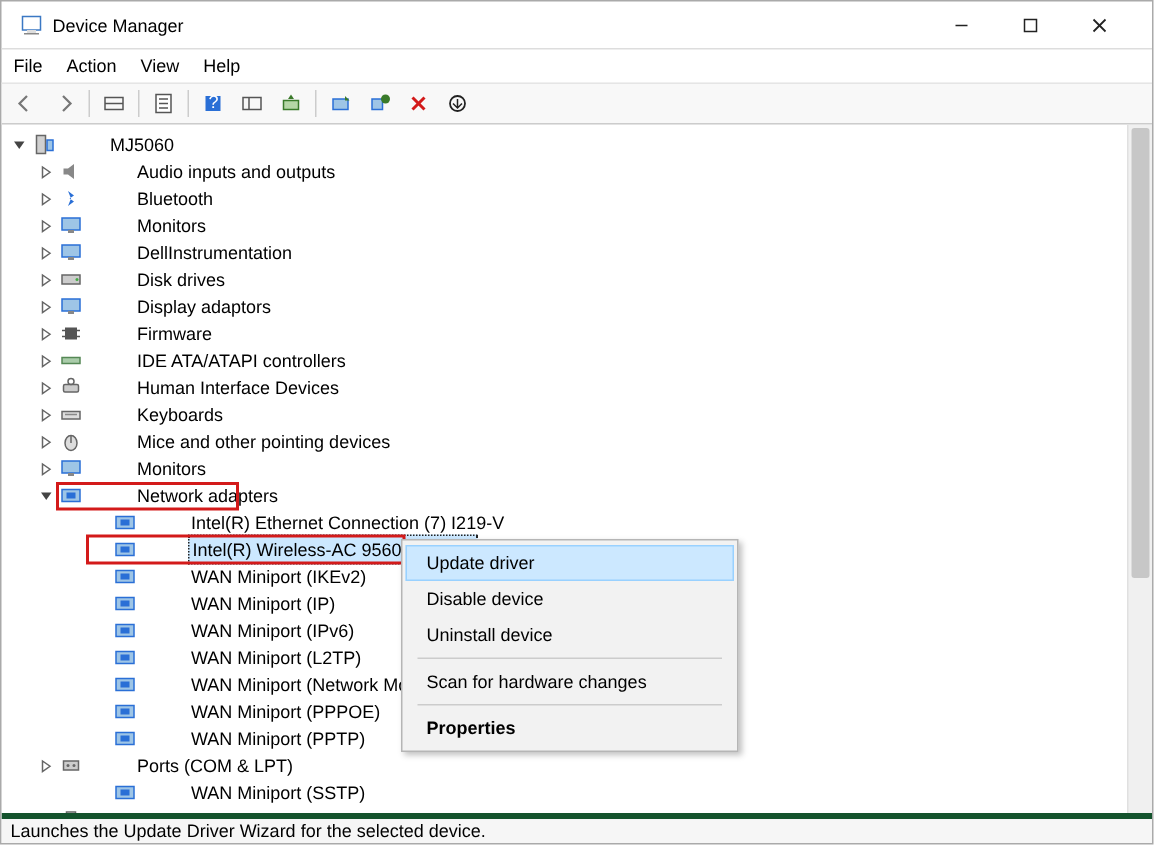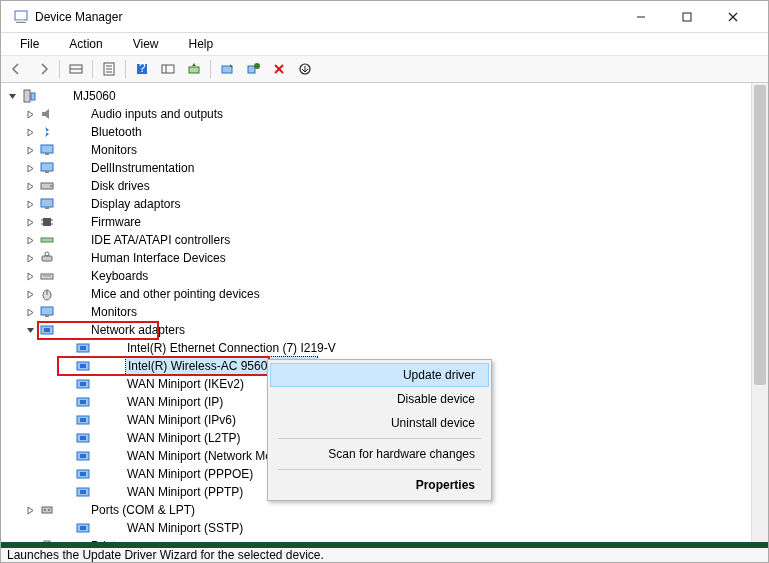--- a/index.html
+++ b/index.html
@@ -9,7 +9,7 @@
     .titlebar .title { flex: 1; font-size: 12px; }
     .win-controls { display: flex; gap: 0; }
     .win-btn { width: 46px; height: 30px; display: flex; align-items: center; justify-content: center; cursor: default; }
-    .menubar { height: 22px; display: flex; align-items: center; padding: 2px 11px; gap: 14px; }
+    .menubar { height: 22px; display: flex; align-items: center; padding: 2px 0; gap: 0; }
     .menu-item { padding: 2px 8px; font-size: 12px; }
     .toolbar { height: 28px; border-top: 1px solid #e5e5e5; border-bottom: 1px solid #ccc; display: flex; align-items: center; padding: 0 4px; gap: 2px; background: #f8f8f8; }
     .tb-btn { width: 24px; height: 22px; display: flex; align-items: center; justify-content: center; border: 1px solid transparent; }

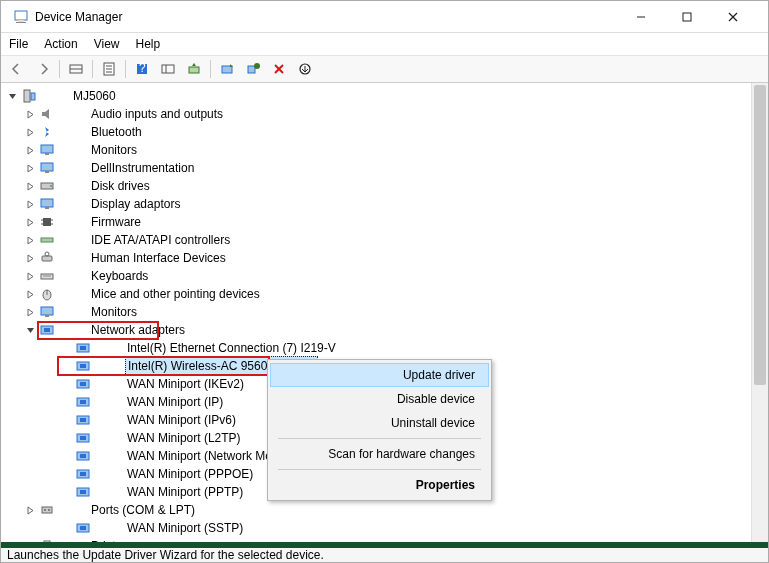--- a/index.html
+++ b/index.html
@@ -25,7 +25,7 @@
     .indent3 { padding-left: 54px; }
     .highlight-box { border: 2px solid #d31a1a; position: absolute; pointer-events: none; }
     .ctx-menu { position: absolute; background: #f2f2f2; border: 1px solid #b5b5b5; box-shadow: 2px 2px 4px rgba(0,0,0,0.25); width: 225px; padding: 3px 2px; z-index: 50; }
-    .ctx-item { padding: 5px 14px; font-size: 12px; text-align: right; }
+    .ctx-item { padding: 5px 14px; font-size: 12px; }
     .ctx-item.selected { background: #cce8ff; border: 1px solid #99d1ff; padding: 4px 13px; }
     .ctx-sep { height: 1px; background: #ccc; margin: 3px 8px; }
     .ctx-item.bold { font-weight: 600; }

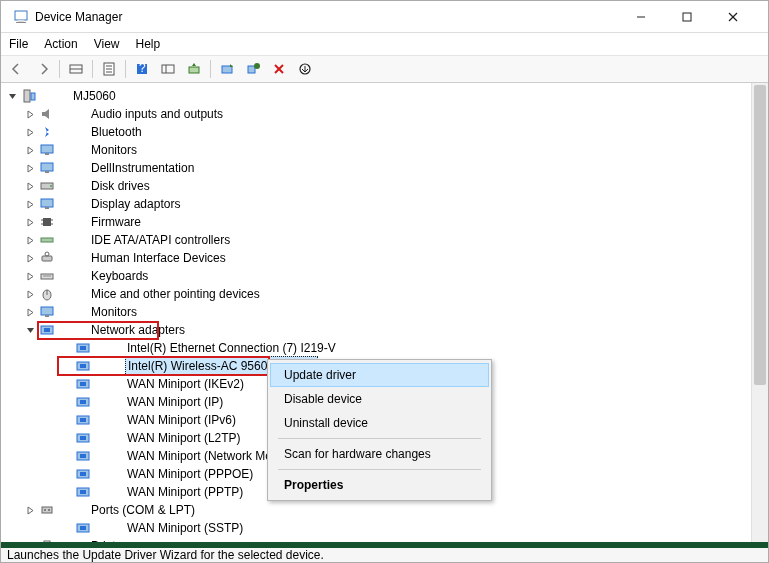--- a/index.html
+++ b/index.html
@@ -29,7 +29,7 @@
     .ctx-item.selected { background: #cce8ff; border: 1px solid #99d1ff; padding: 4px 13px; }
     .ctx-sep { height: 1px; background: #ccc; margin: 3px 8px; }
     .ctx-item.bold { font-weight: 600; }
-    .statusbar { height: 20px; border-top: 6px solid #14532d; display: flex; align-items: center; padding: 0 6px; font-size: 12px; background: #f6f6f6; text-align: center; }
+    .statusbar { height: 20px; border-top: 4px solid #14532d; display: flex; align-items: center; padding: 0 6px; font-size: 12px; background: #f6f6f6; text-align: center; }
     .scrollbar { position: absolute; right: 0; top: 0; bottom: 0; width: 17px; background: #f0f0f0; border-left: 1px solid #e0e0e0; }
     .scroll-thumb { position: absolute; left: 2px; right: 2px; top: 2px; height: 300px; background: #c7c7c7; border-radius: 2px; }
   </style>

